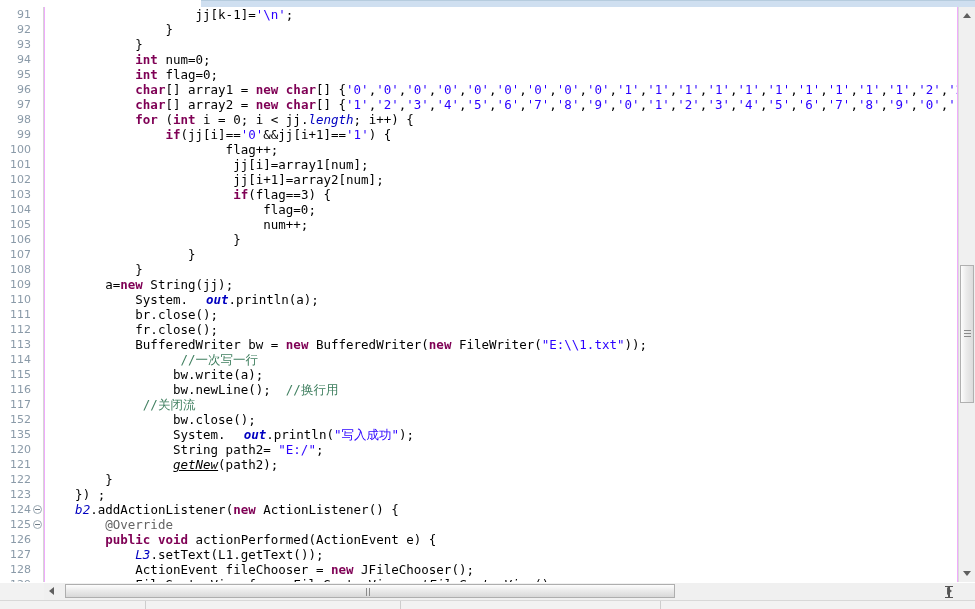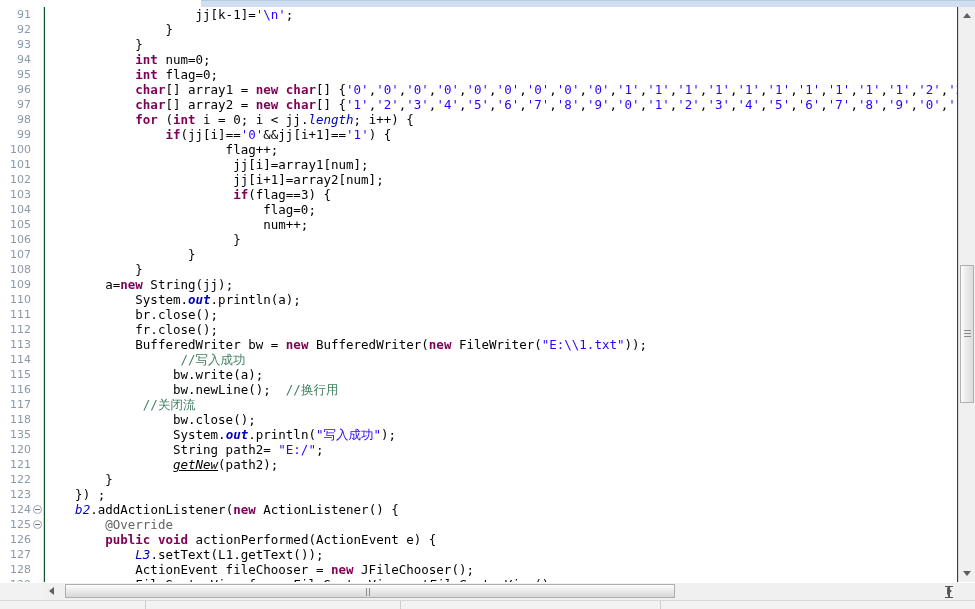--- a/index.html
+++ b/index.html
@@ -50,7 +50,7 @@
     width: 975px;
     height: 575px;
     overflow: hidden;
-    background: #14532d;
+    background: #f0abfc;
   }
 
   

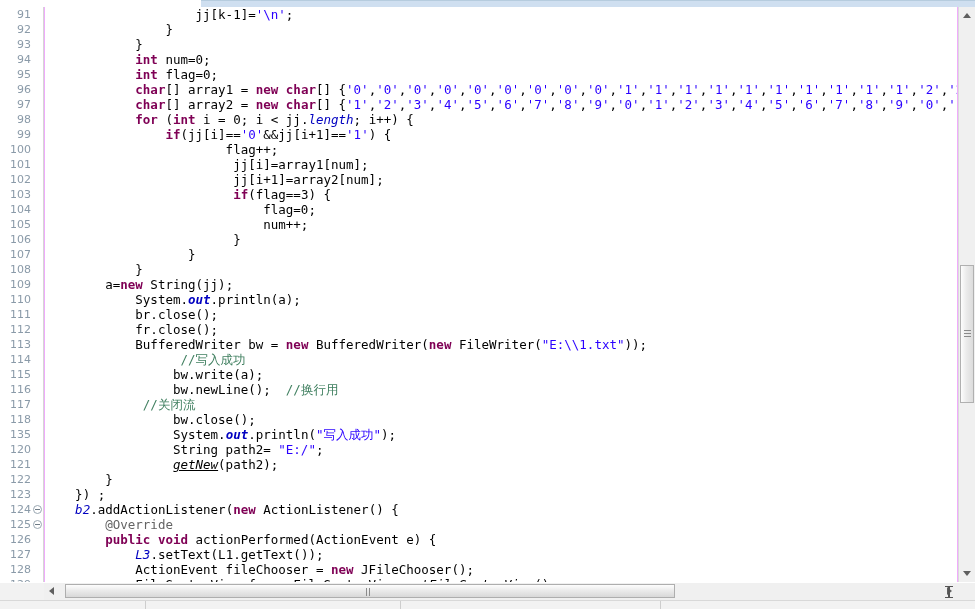--- a/index.html
+++ b/index.html
@@ -127,7 +127,7 @@
   .str  { color: #2a00ff; }
   .cmt  { color: #3f7f5f; }
   .fld  { color: #0000c0; font-style: italic; }
-  .stc  { color: #0000c0; font-style: italic; font-weight: bold; }
+  .stc  { color: #0000c0; font-style: italic; font-weight: bold; margin-left: 18px; }
   .anno { color: #646464; text-align: center; }
   .mth  { color: #000000; font-style: italic; text-decoration: underline; }
   .plain{ color: #000000; }

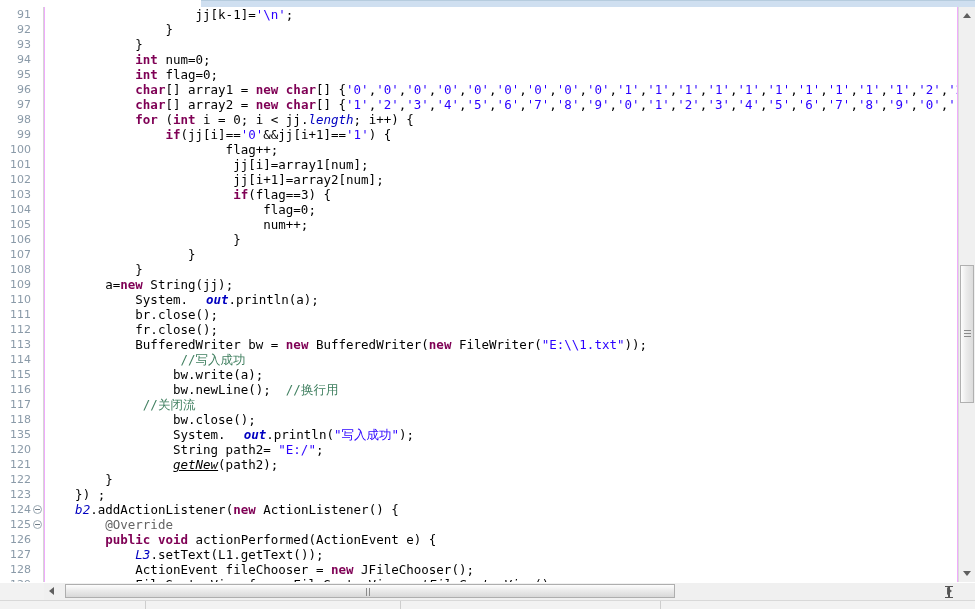--- a/index.html
+++ b/index.html
@@ -385,7 +385,7 @@
           <div class="code-line"><span class="plain">            br.close();</span></div>
           <div class="code-line"><span class="plain">            fr.close();</span></div>
           <div class="code-line"><span class="plain">            BufferedWriter bw = </span><span class="kw">new</span><span class="plain"> BufferedWriter(</span><span class="kw">new</span><span class="plain"> FileWriter(</span><span class="str">"E:\\1.txt"</span><span class="plain">));</span></div>
-          <div class="code-line"><span class="plain">                  </span><span class="cmt">//写入成功</span></div>
+          <div class="code-line"><span class="plain">                  </span><span class="cmt">//一次写一行</span></div>
           <div class="code-line"><span class="plain">                 bw.write(a);</span></div>
           <div class="code-line"><span class="plain">                 bw.newLine();  </span><span class="cmt">//换行用</span></div>
           <div class="code-line"><span class="plain">             </span><span class="cmt">//关闭流</span></div>

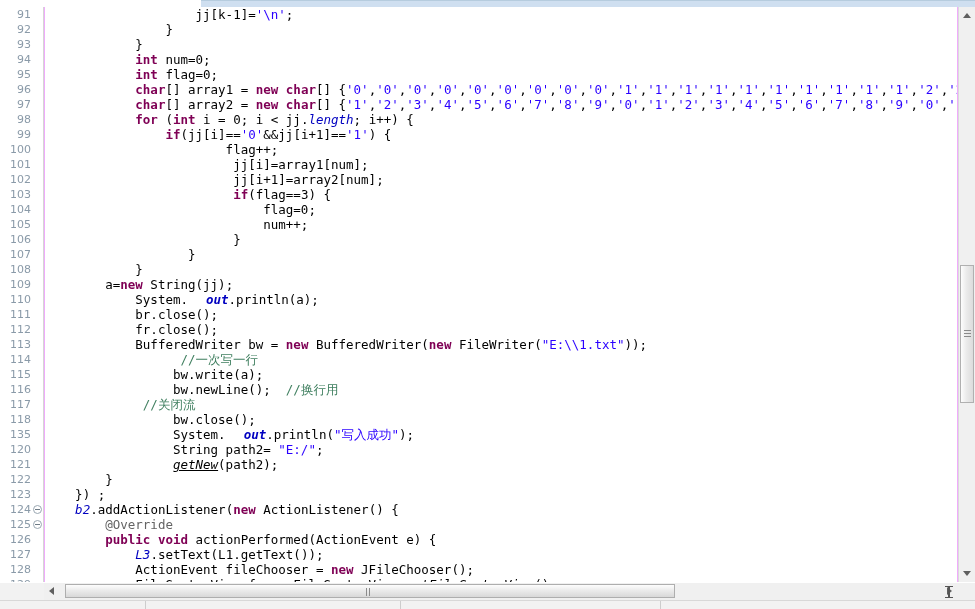--- a/index.html
+++ b/index.html
@@ -347,7 +347,7 @@
         <div class="gutter-row">115</div>
         <div class="gutter-row">116</div>
         <div class="gutter-row">117</div>
-        <div class="gutter-row">118</div>
+        <div class="gutter-row">152</div>
         <div class="gutter-row">135</div>
         <div class="gutter-row">120</div>
         <div class="gutter-row">121</div>

